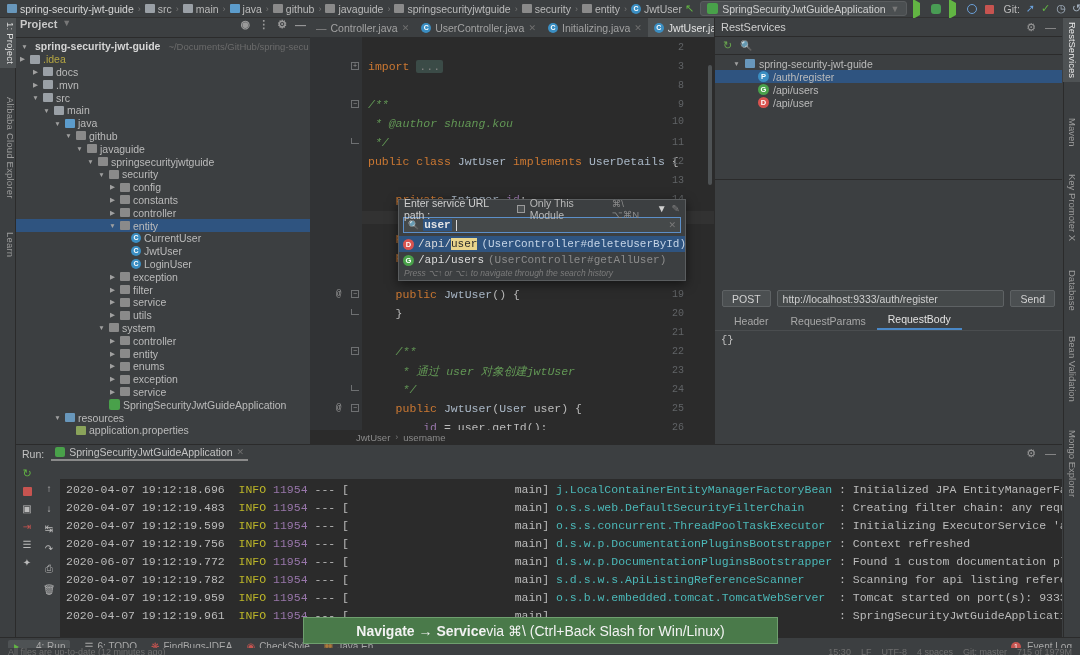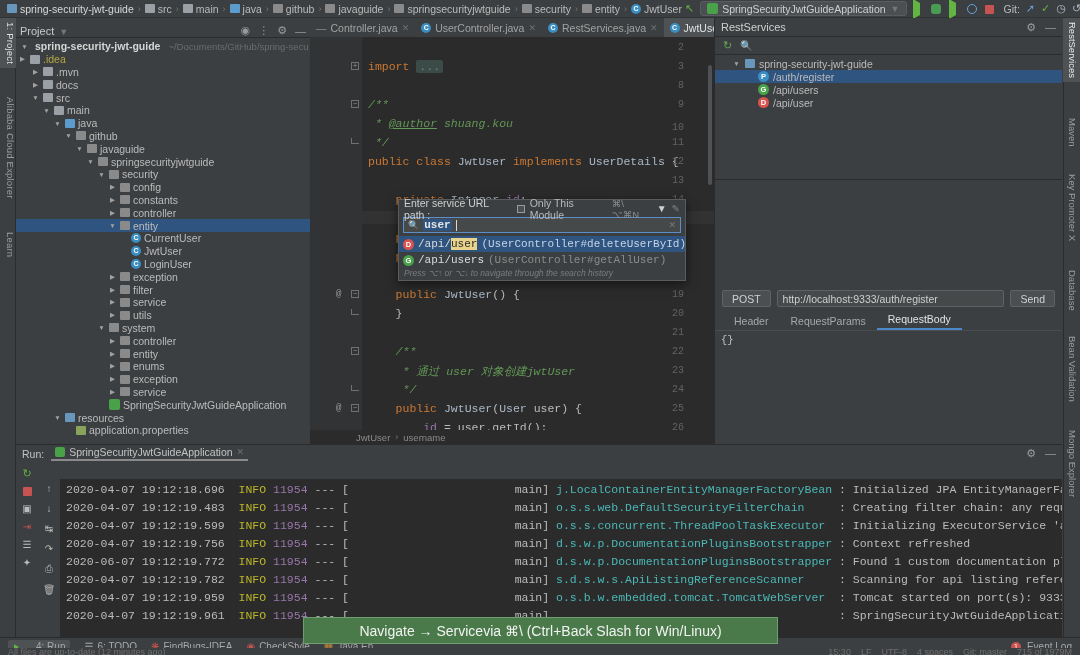--- a/index.html
+++ b/index.html
@@ -65,8 +65,8 @@
     position:absolute; left:16px; top:18px; width:294px; height:426px;
     background:#3c3f41; display:flex; flex-direction:column;
   }
-  #projhdr{ height:20px; display:flex; align-items:flex-end; padding:0 4px; gap:4px;
-            border-bottom:1px solid #2b2b2b;}
+  #projhdr{ height:20px; display:flex; align-items:flex-start; padding:0 4px; gap:4px;
+            border-bottom:1px solid #2b2b2b;font-weight:bold;}
   #projhdr .t{ font-size:11px; color:#c8c8c8; }
   #projhdr .hicons{ margin-left:auto; display:flex; gap:8px; align-items:center; color:#9a9a9a; font-size:11px;}
   #tree{ flex:1; overflow:hidden; background:#3c3f41; padding-top:2px;}

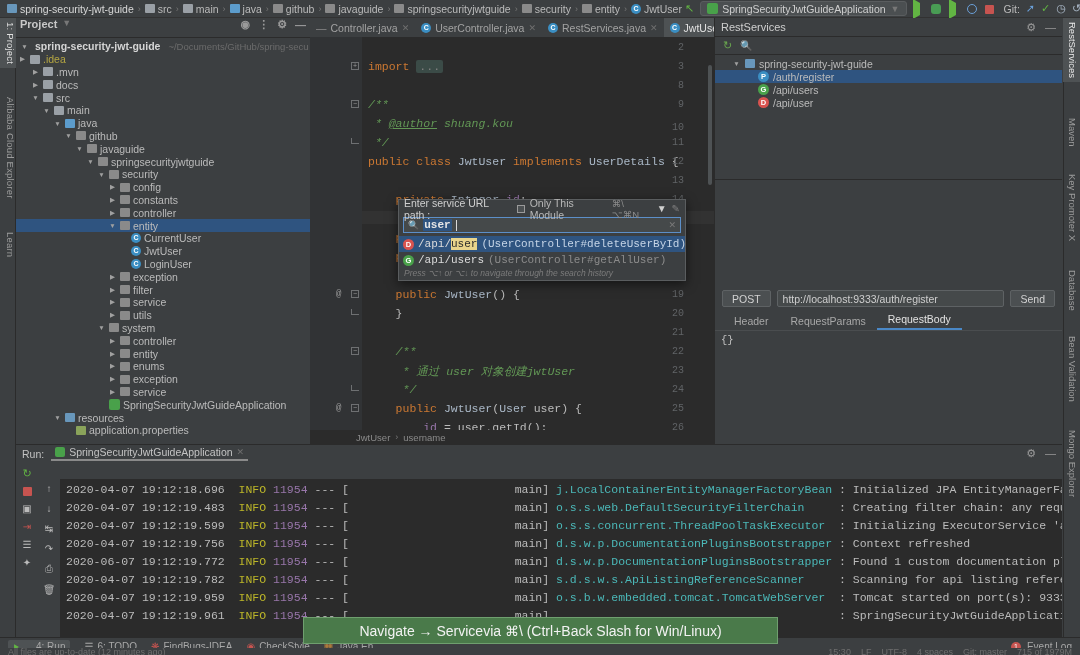--- a/index.html
+++ b/index.html
@@ -506,7 +506,7 @@
     </div>
     <div class="etab">
       <span class="cico">C</span>
-      <span>RestServices.java</span>
+      <span>Initializing.java</span>
       <span class="x">✕</span>
     </div>
     <div class="etab act">

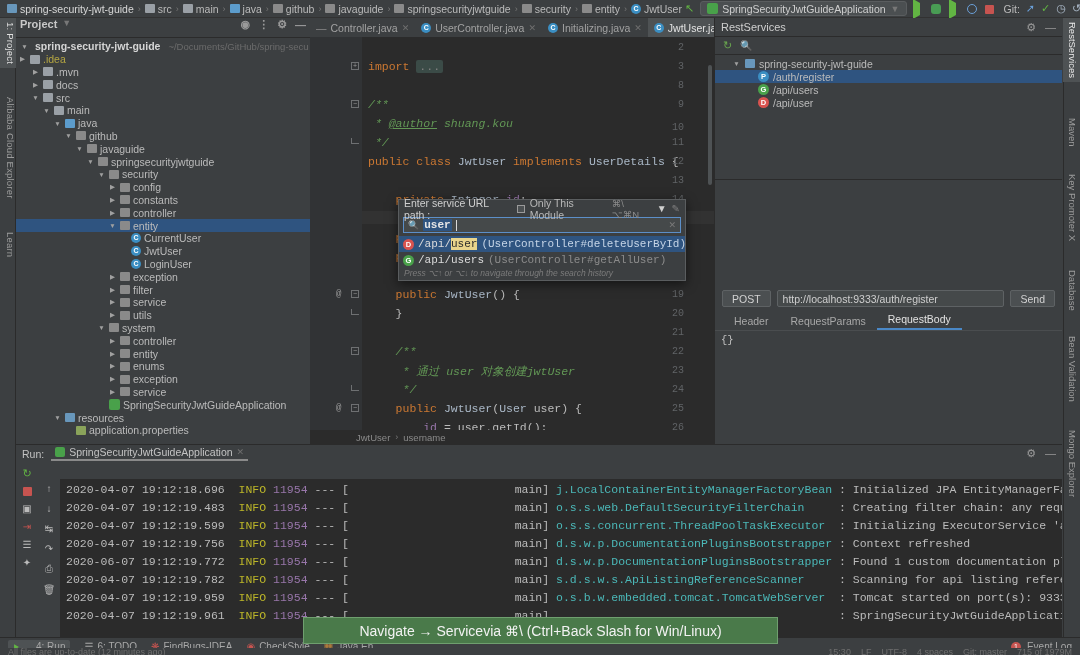--- a/index.html
+++ b/index.html
@@ -348,12 +348,12 @@
       <div class="row" style="padding-left: 15px;">
         <span class="arrow">▶</span>
         <span class="fico"></span>
+        <span class="nm">docs</span>
+      </div>
+      <div class="row" style="padding-left: 15px;">
+        <span class="arrow">▶</span>
+        <span class="fico"></span>
         <span class="nm">.mvn</span>
-      </div>
-      <div class="row" style="padding-left: 15px;">
-        <span class="arrow">▶</span>
-        <span class="fico"></span>
-        <span class="nm">docs</span>
       </div>
       <div class="row" style="padding-left: 15px;">
         <span class="arrow">▼</span>

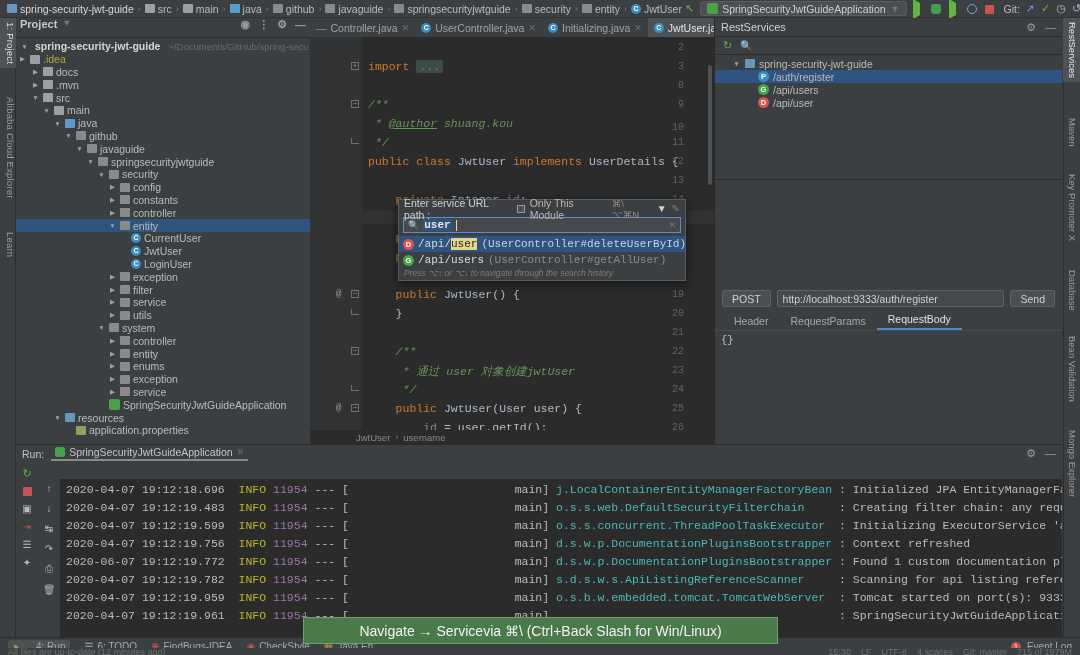--- a/index.html
+++ b/index.html
@@ -522,7 +522,7 @@
       <div class="cl" style="top: 23px;"><span class="kw">import</span> <span class="dots">...</span></div>
       <div class="cl" style="top: 42px;"></div>
       <div class="cl" style="top: 61px;"><span class="cm">/**</span></div>
-      <div class="cl" style="top: 80px;"><span class="cm"> * </span><span class="cm" style="text-decoration:underline;color:#629755;">@author</span><span class="cm"> shuang.kou</span></div>
+      <div class="cl" style="top: 80px;"><span class="cm"> * </span><span class="cm" style="color:#629755;">@author</span><span class="cm"> shuang.kou</span></div>
       <div class="cl" style="top: 99px;"><span class="cm"> */</span></div>
       <div class="cl" style="top: 118px;"><span class="kw">public class</span> <span class="ty">JwtUser</span> <span class="kw">implements</span> <span class="ty">UserDetails</span> {</div>
       <div class="cl" style="top: 137px;"></div>

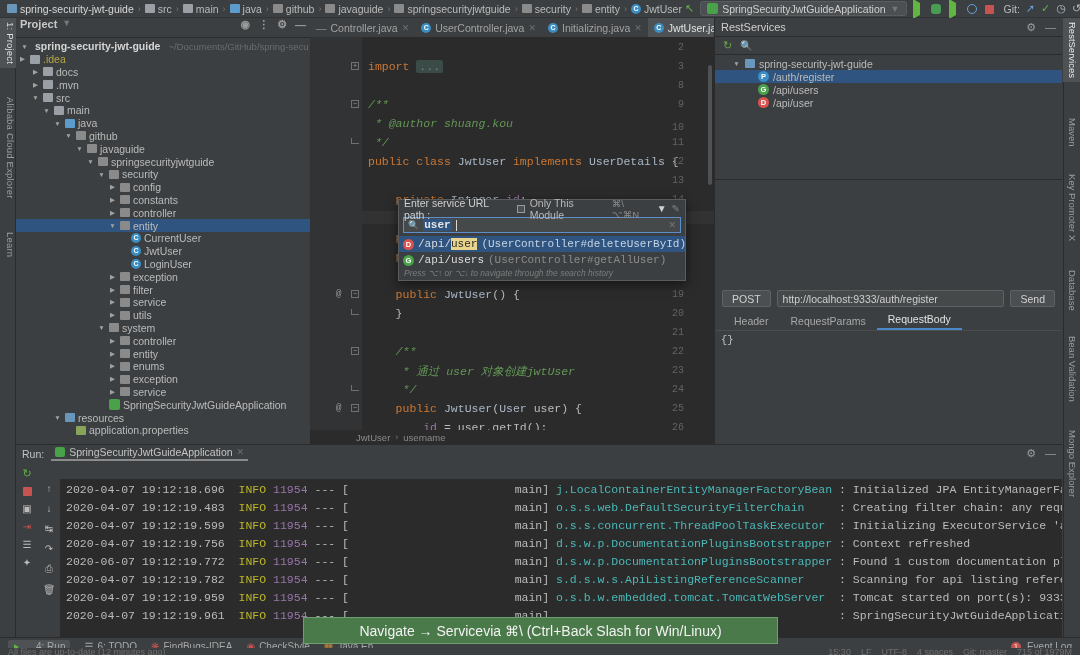--- a/index.html
+++ b/index.html
@@ -552,7 +552,7 @@
     <div class="lno" style="top: 43px;">8</div>
     <div class="lno" style="top: 62px;">9</div>
     <div class="fold" style="top: 63px;">−</div>
-    <div class="lno" style="top: 85px; text-align: center;">10</div>
+    <div class="lno" style="top: 79px; text-align: center;">10</div>
     <div class="lno" style="top: 100px;">11</div>
     <div class="fold" style="top: 101px; border-top: none; border-right: none; border-bottom: 1px solid rgb(110, 112, 114); border-left: 1px solid rgb(110, 112, 114); border-image: initial; height: 6px;"></div>
     <div class="lno" style="top: 119px;">12</div>

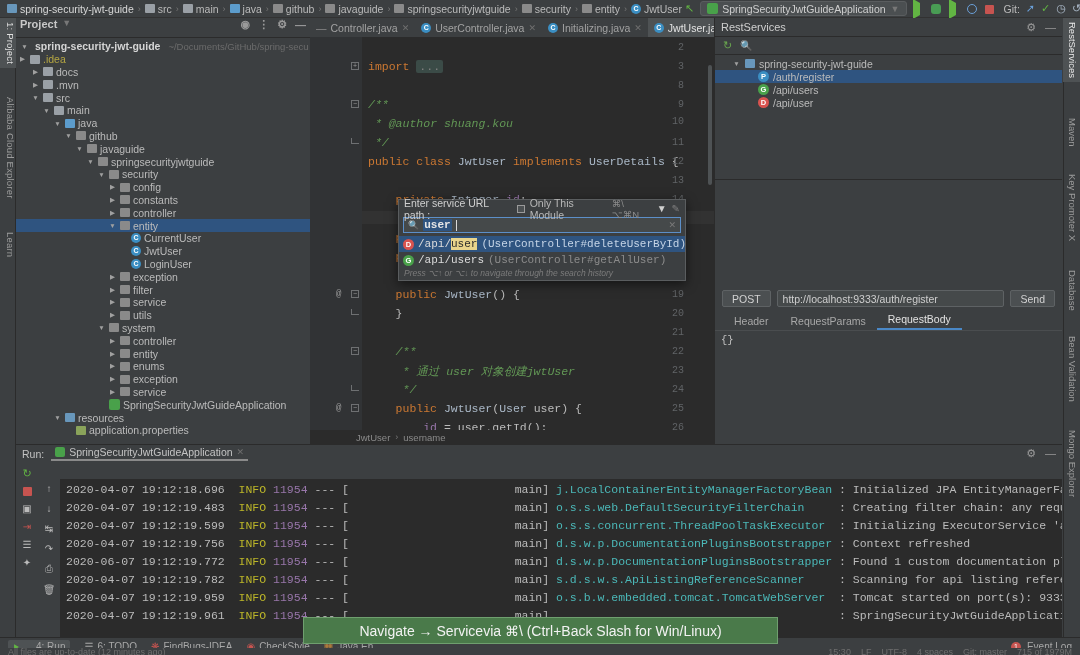--- a/index.html
+++ b/index.html
@@ -194,7 +194,7 @@
     display:flex; align-items:center; justify-content:center;
     font-size:14px; color:#f2f2f2;
   }
-  #banner b{ font-weight:normal; }
+  #banner b{ font-weight:bold; }
   #banner .lite{ font-weight:normal; }
 
   

